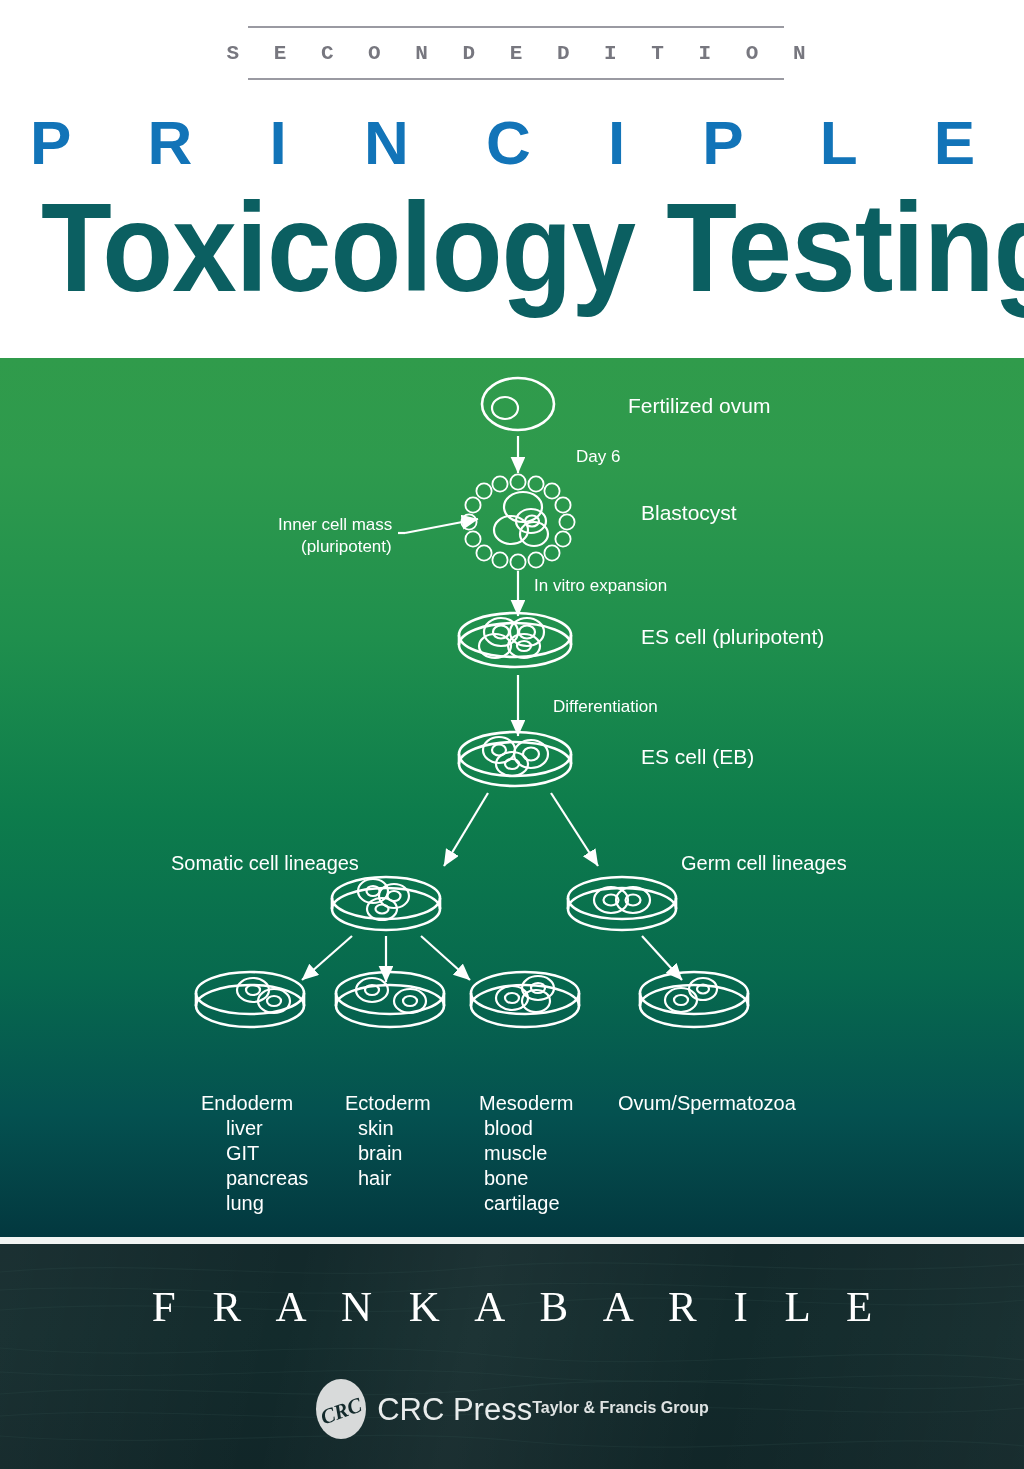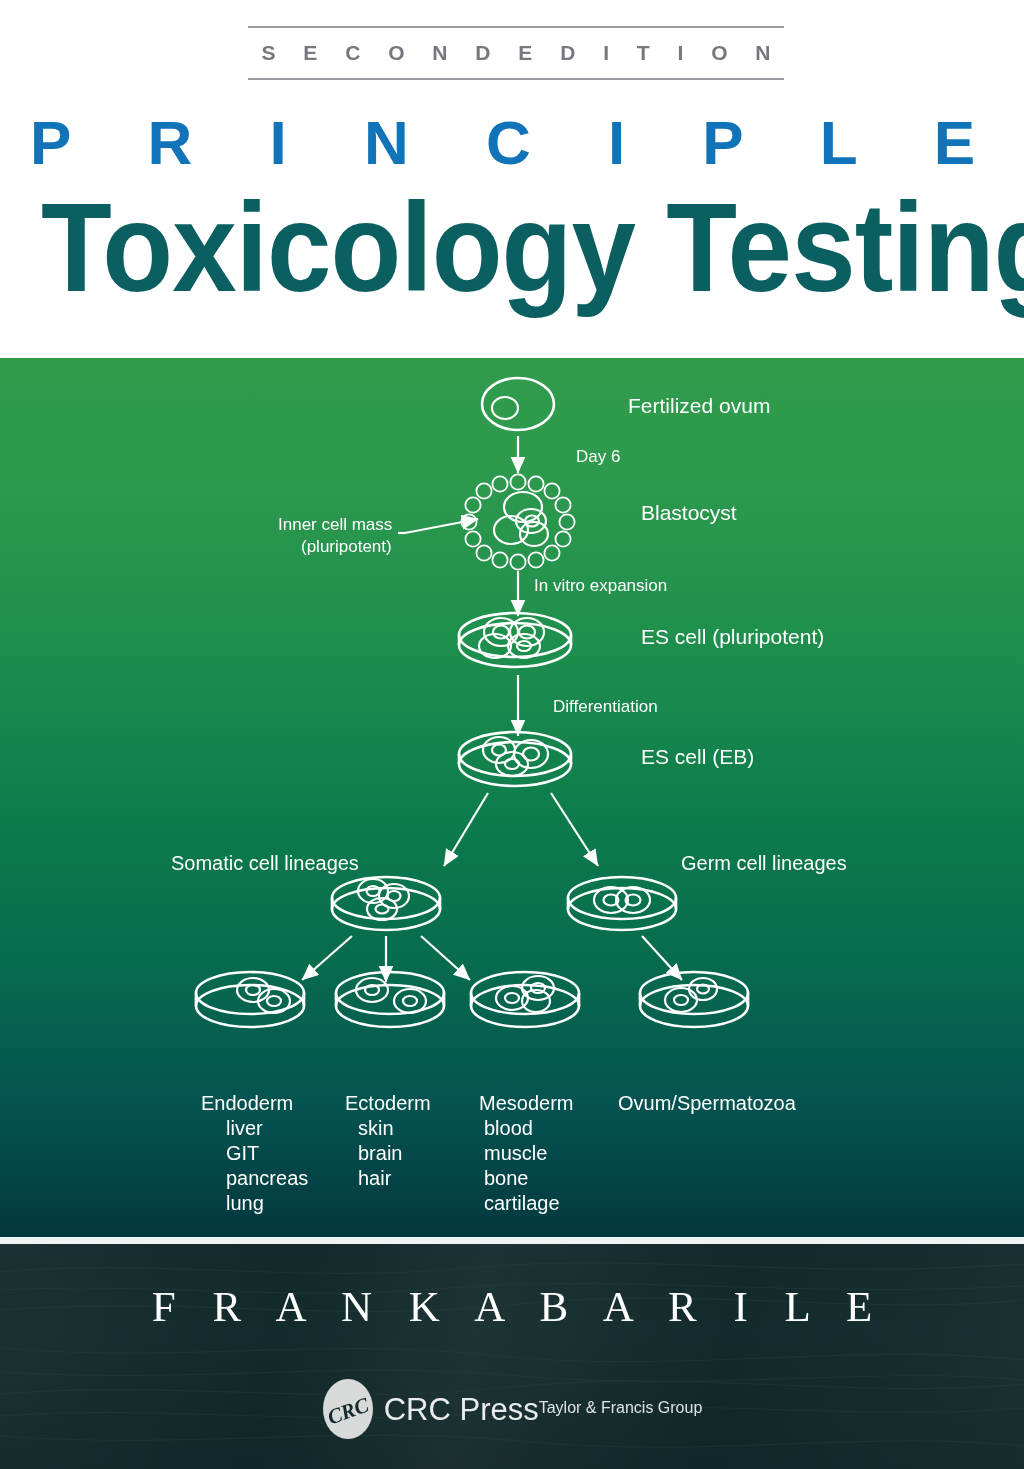--- a/index.html
+++ b/index.html
@@ -40,7 +40,7 @@
     justify-content: center;
   }
   #edition-label {
-    font-family: Liberation Sans, sans-serif;
+    font-family: Liberation Mono, monospace;
     font-size: 21px;
     font-weight: bold;
     letter-spacing: 11px;

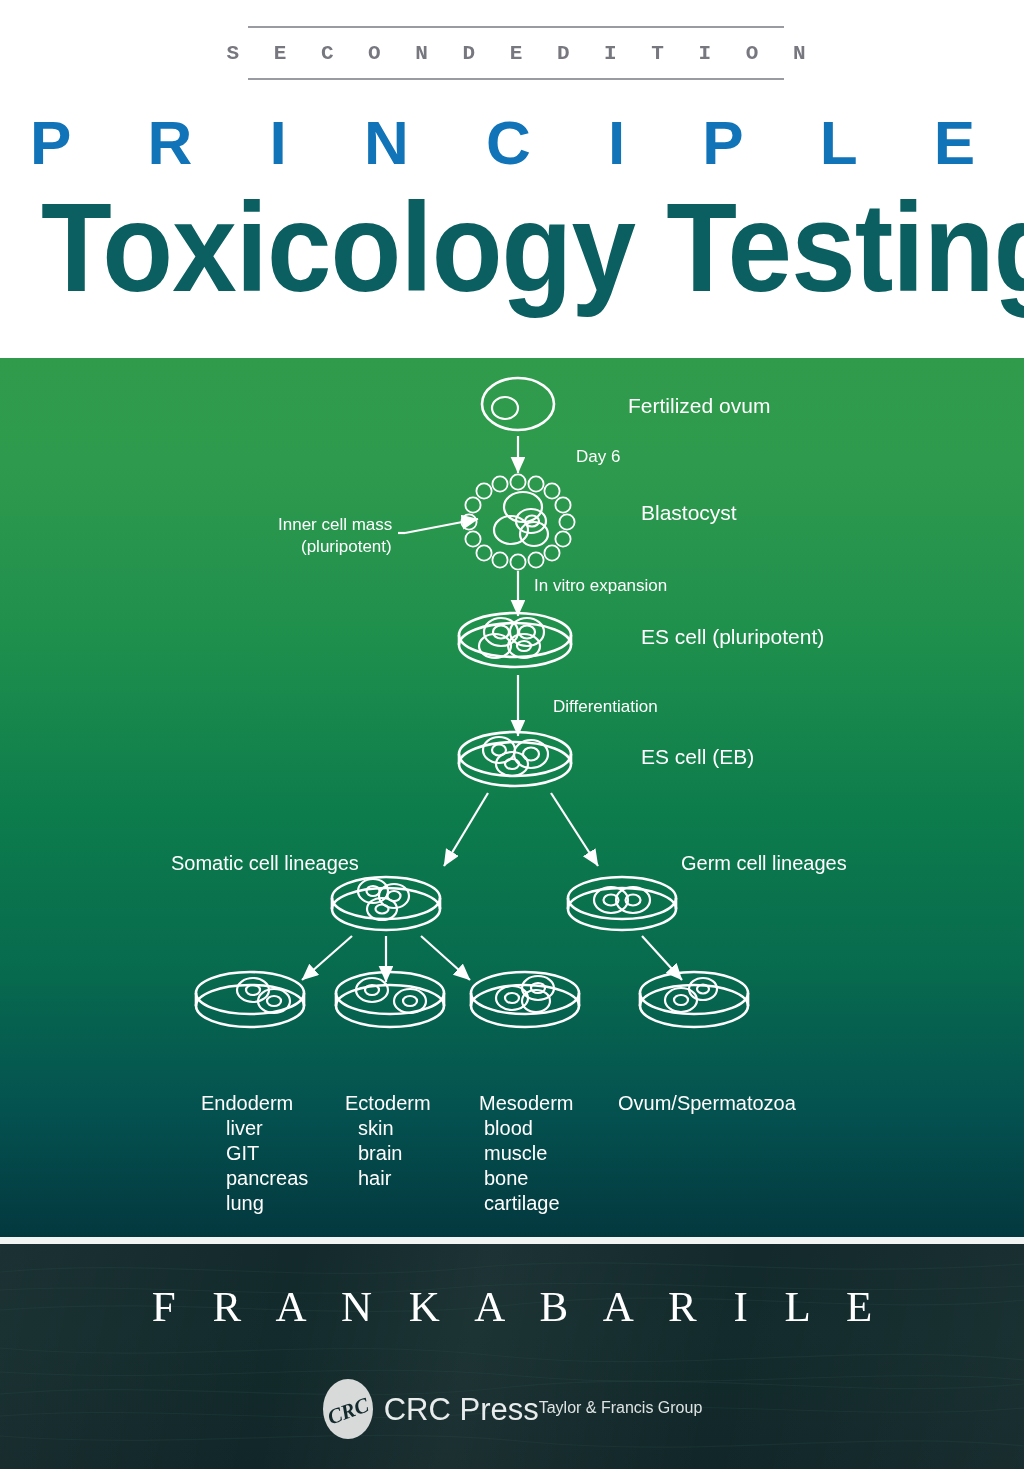--- a/index.html
+++ b/index.html
@@ -195,6 +195,7 @@
     color: #dfe3e3;
     margin-top: 6px;
     white-space: nowrap;
+    font-weight: bold;
   }
 </style>
 </head>

